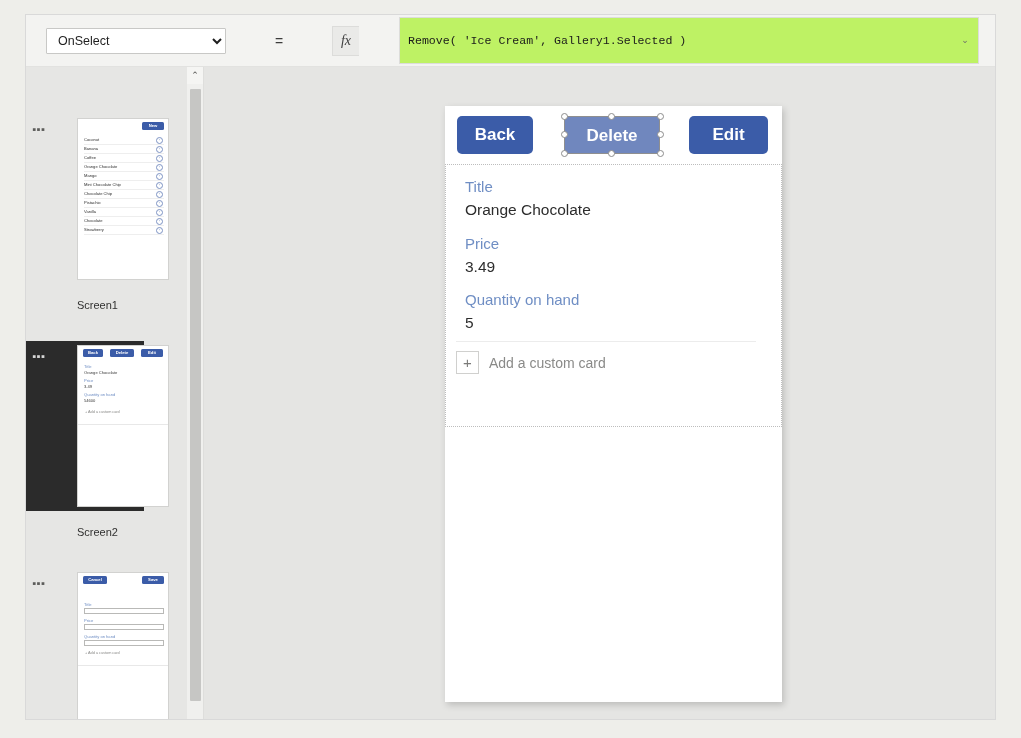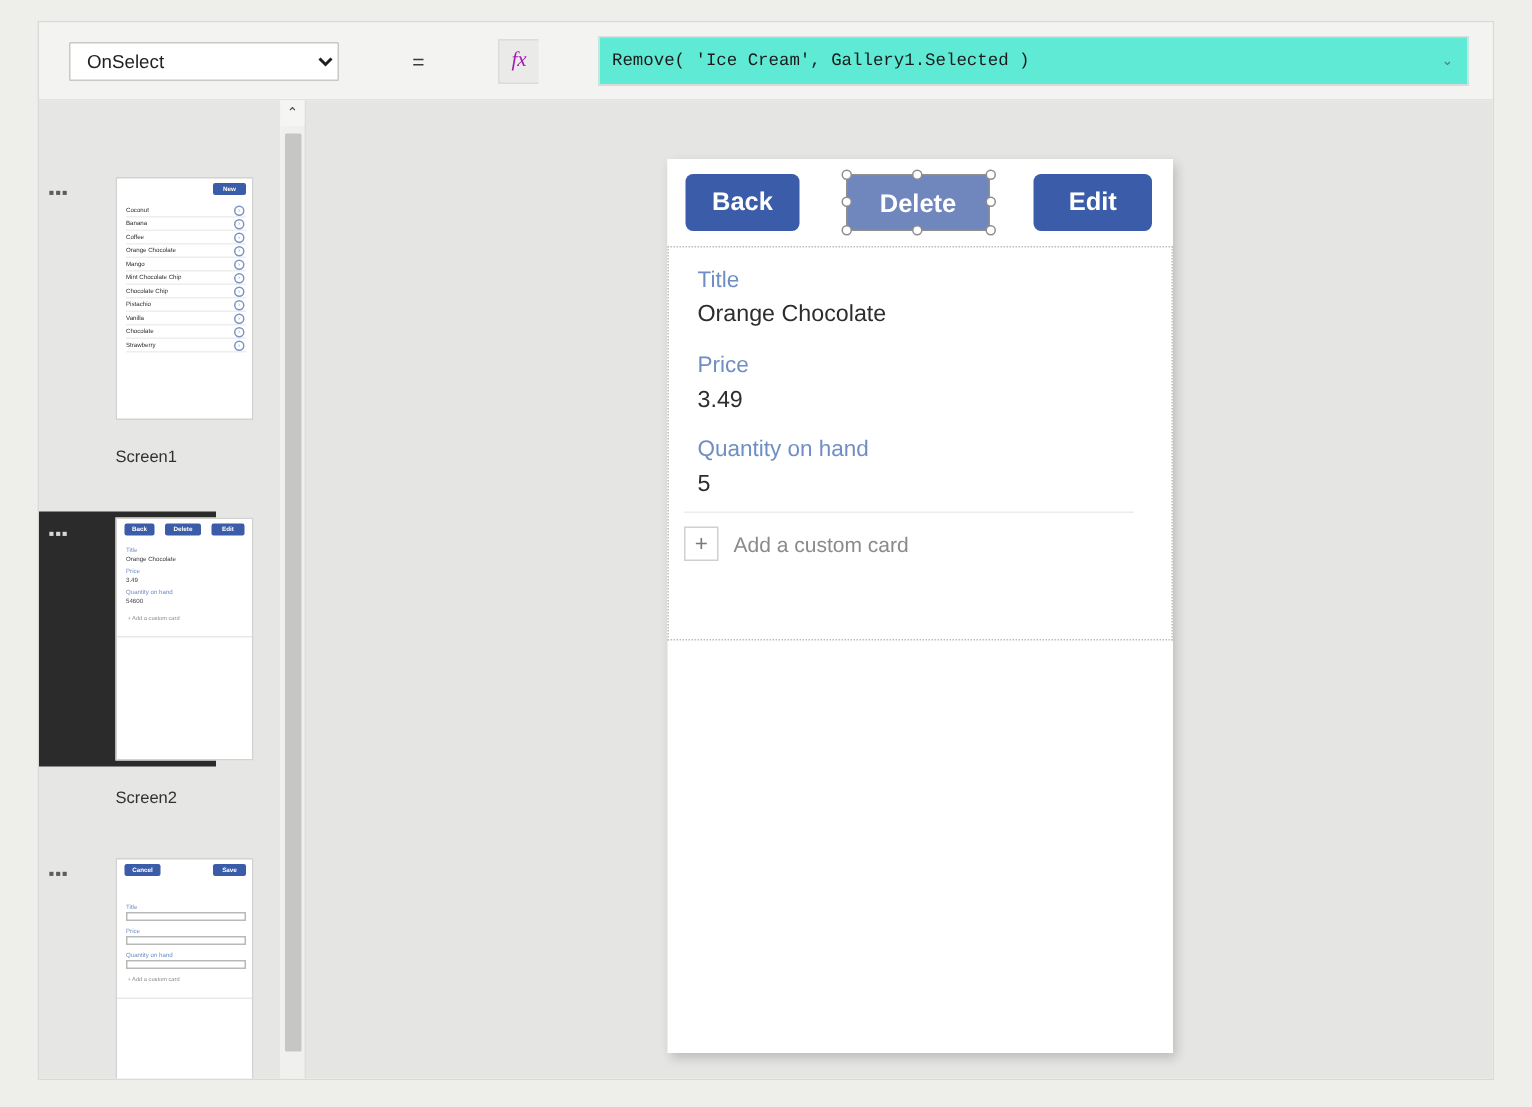--- a/index.html
+++ b/index.html
@@ -75,7 +75,7 @@
     font-family: "Liberation Serif", serif;
     font-style: italic;
     font-size: 14px;
-    color: #a21caf;
+    color: #404040;
   }
   .formula-input-wrap {
     flex: 1;

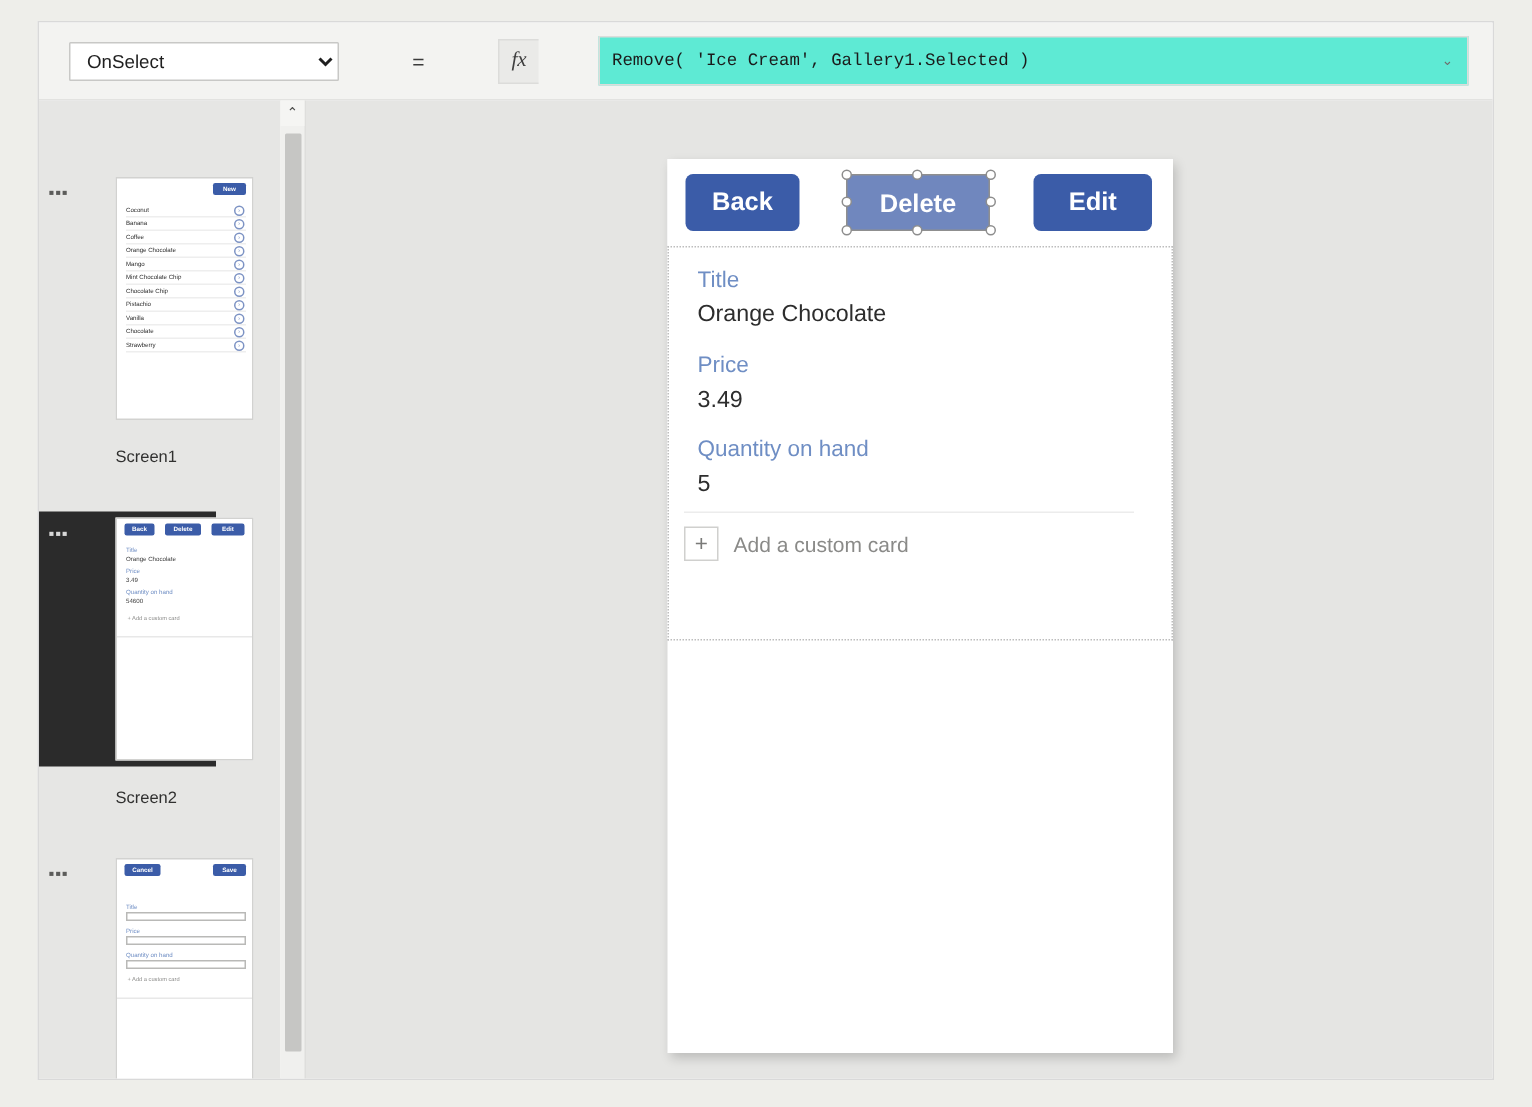--- a/index.html
+++ b/index.html
@@ -79,8 +79,8 @@
   }
   .formula-input-wrap {
     flex: 1;
-    height: 33px;
-    background: #5eead4;
+    height: 47px;
+    background: #bef264;
     border: 1px solid #dcdcda;
     box-sizing: border-box;
     display: flex;

